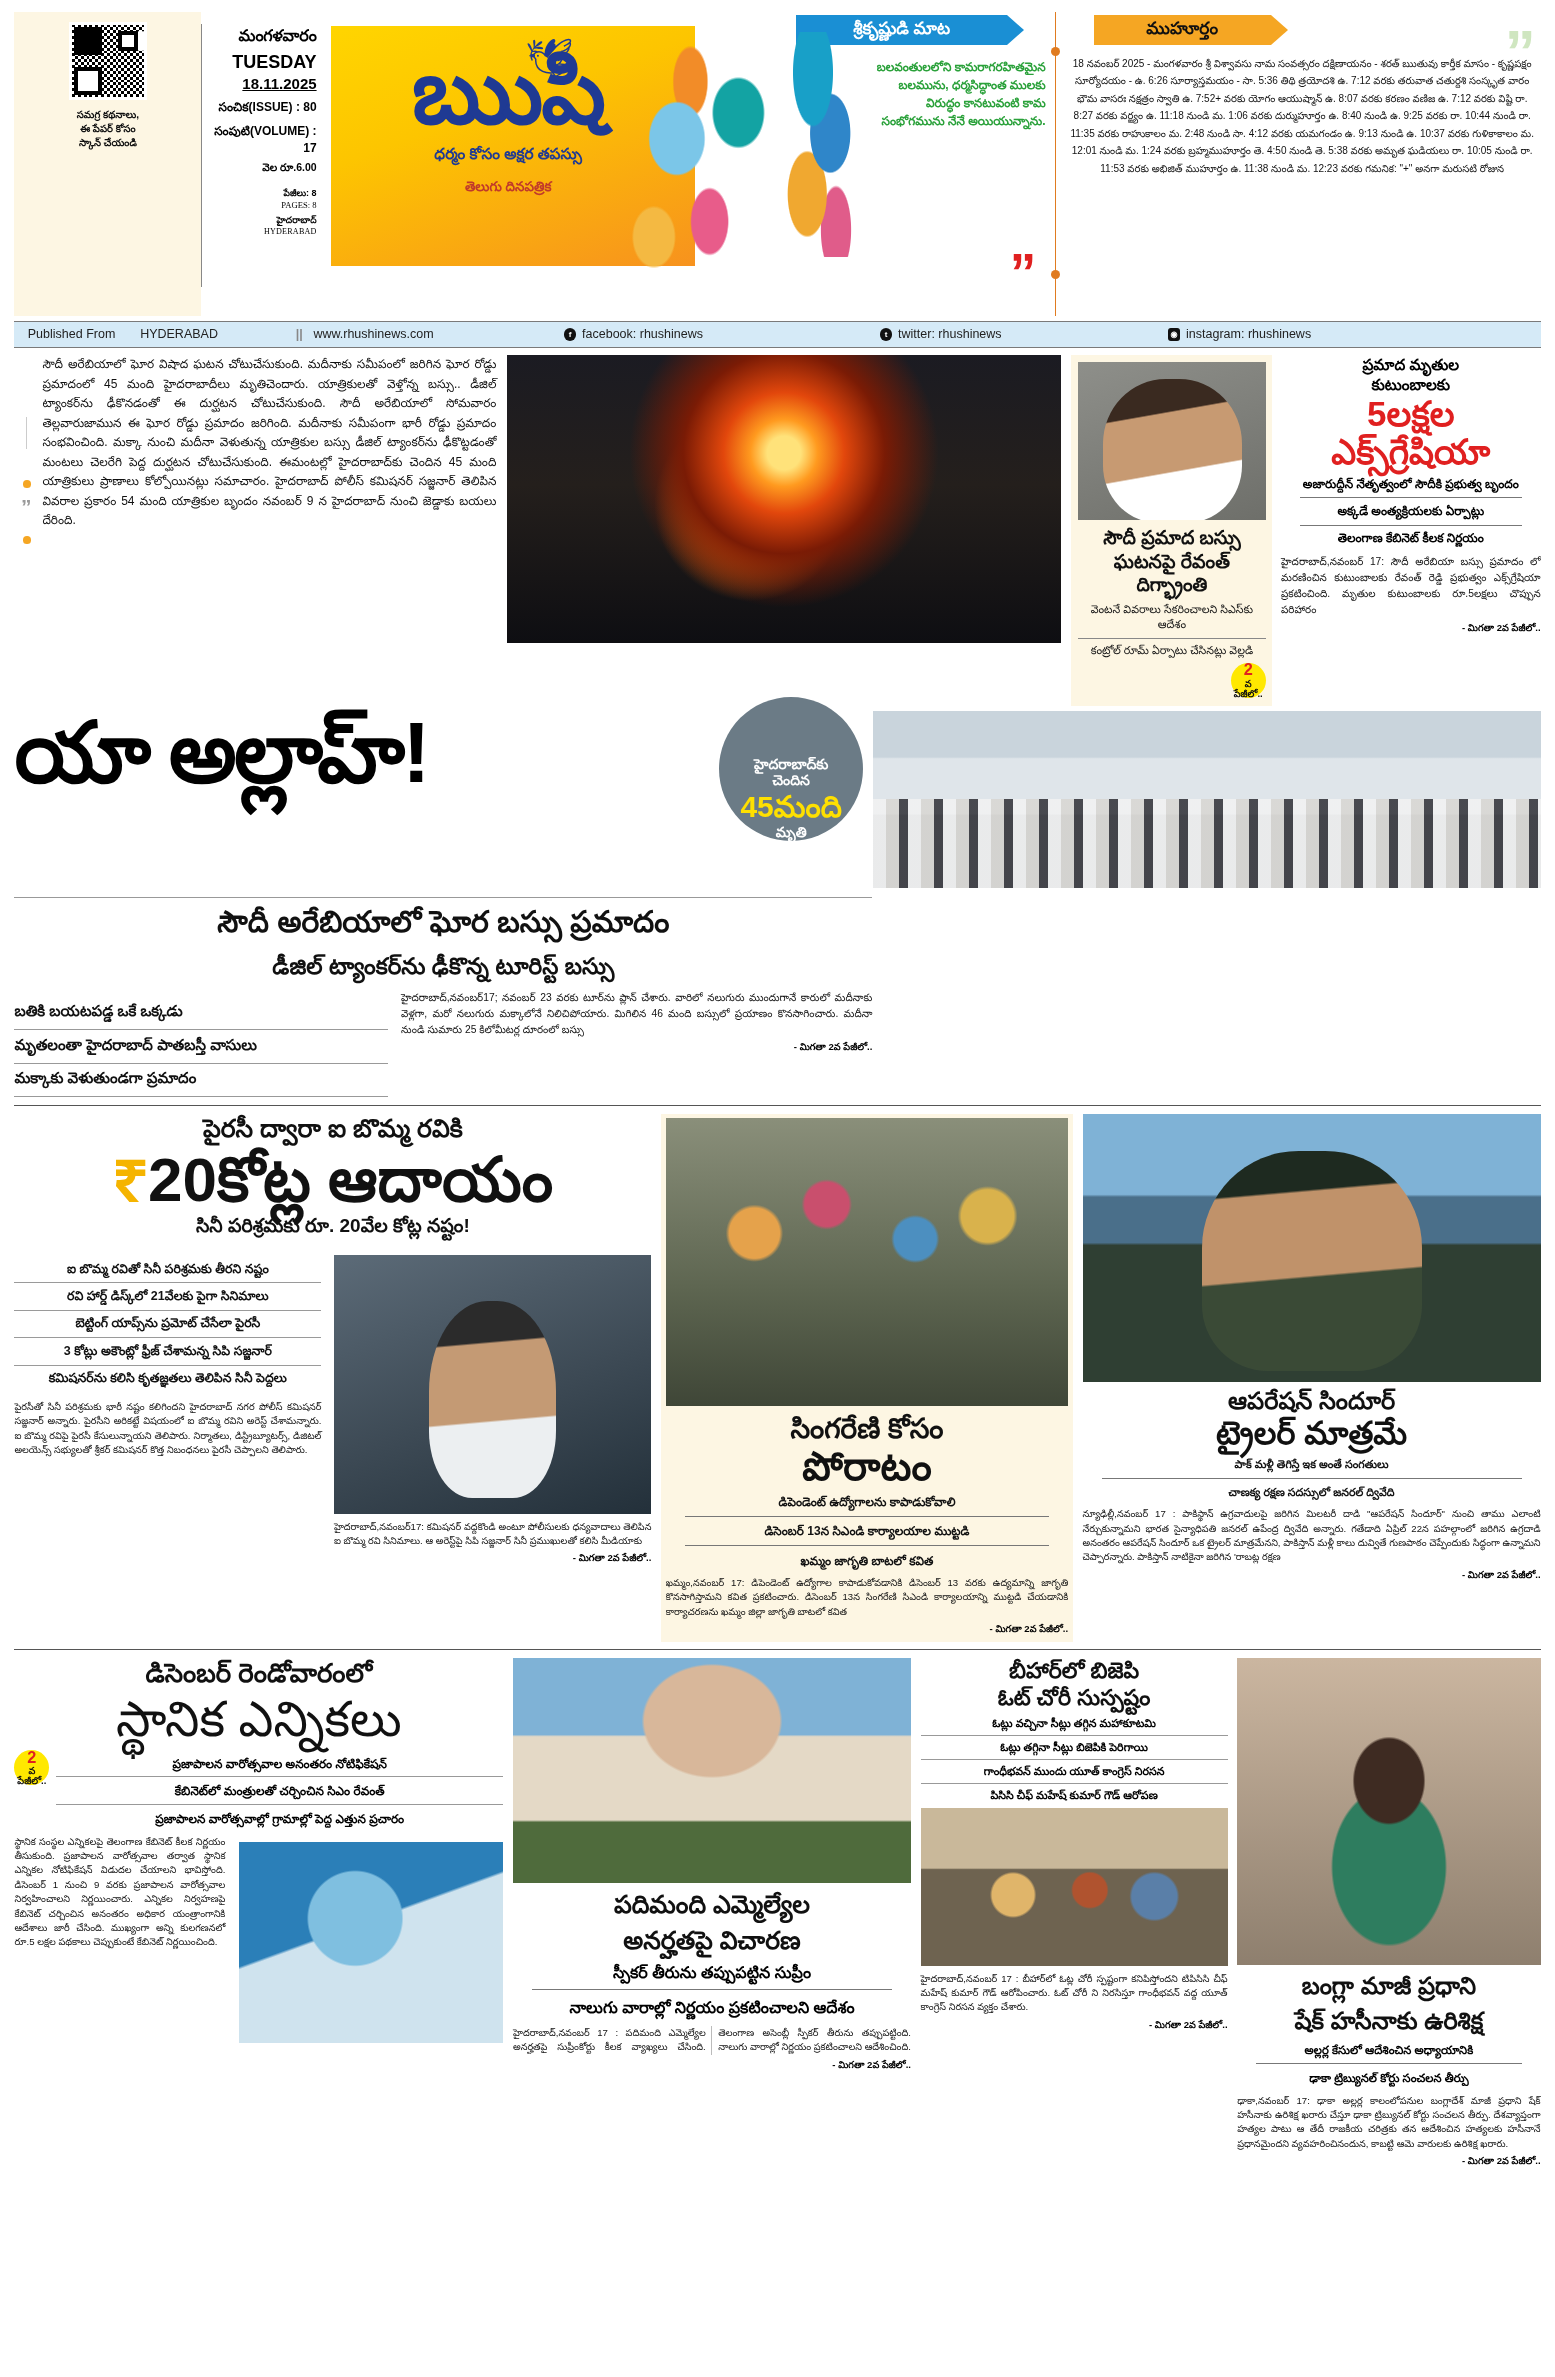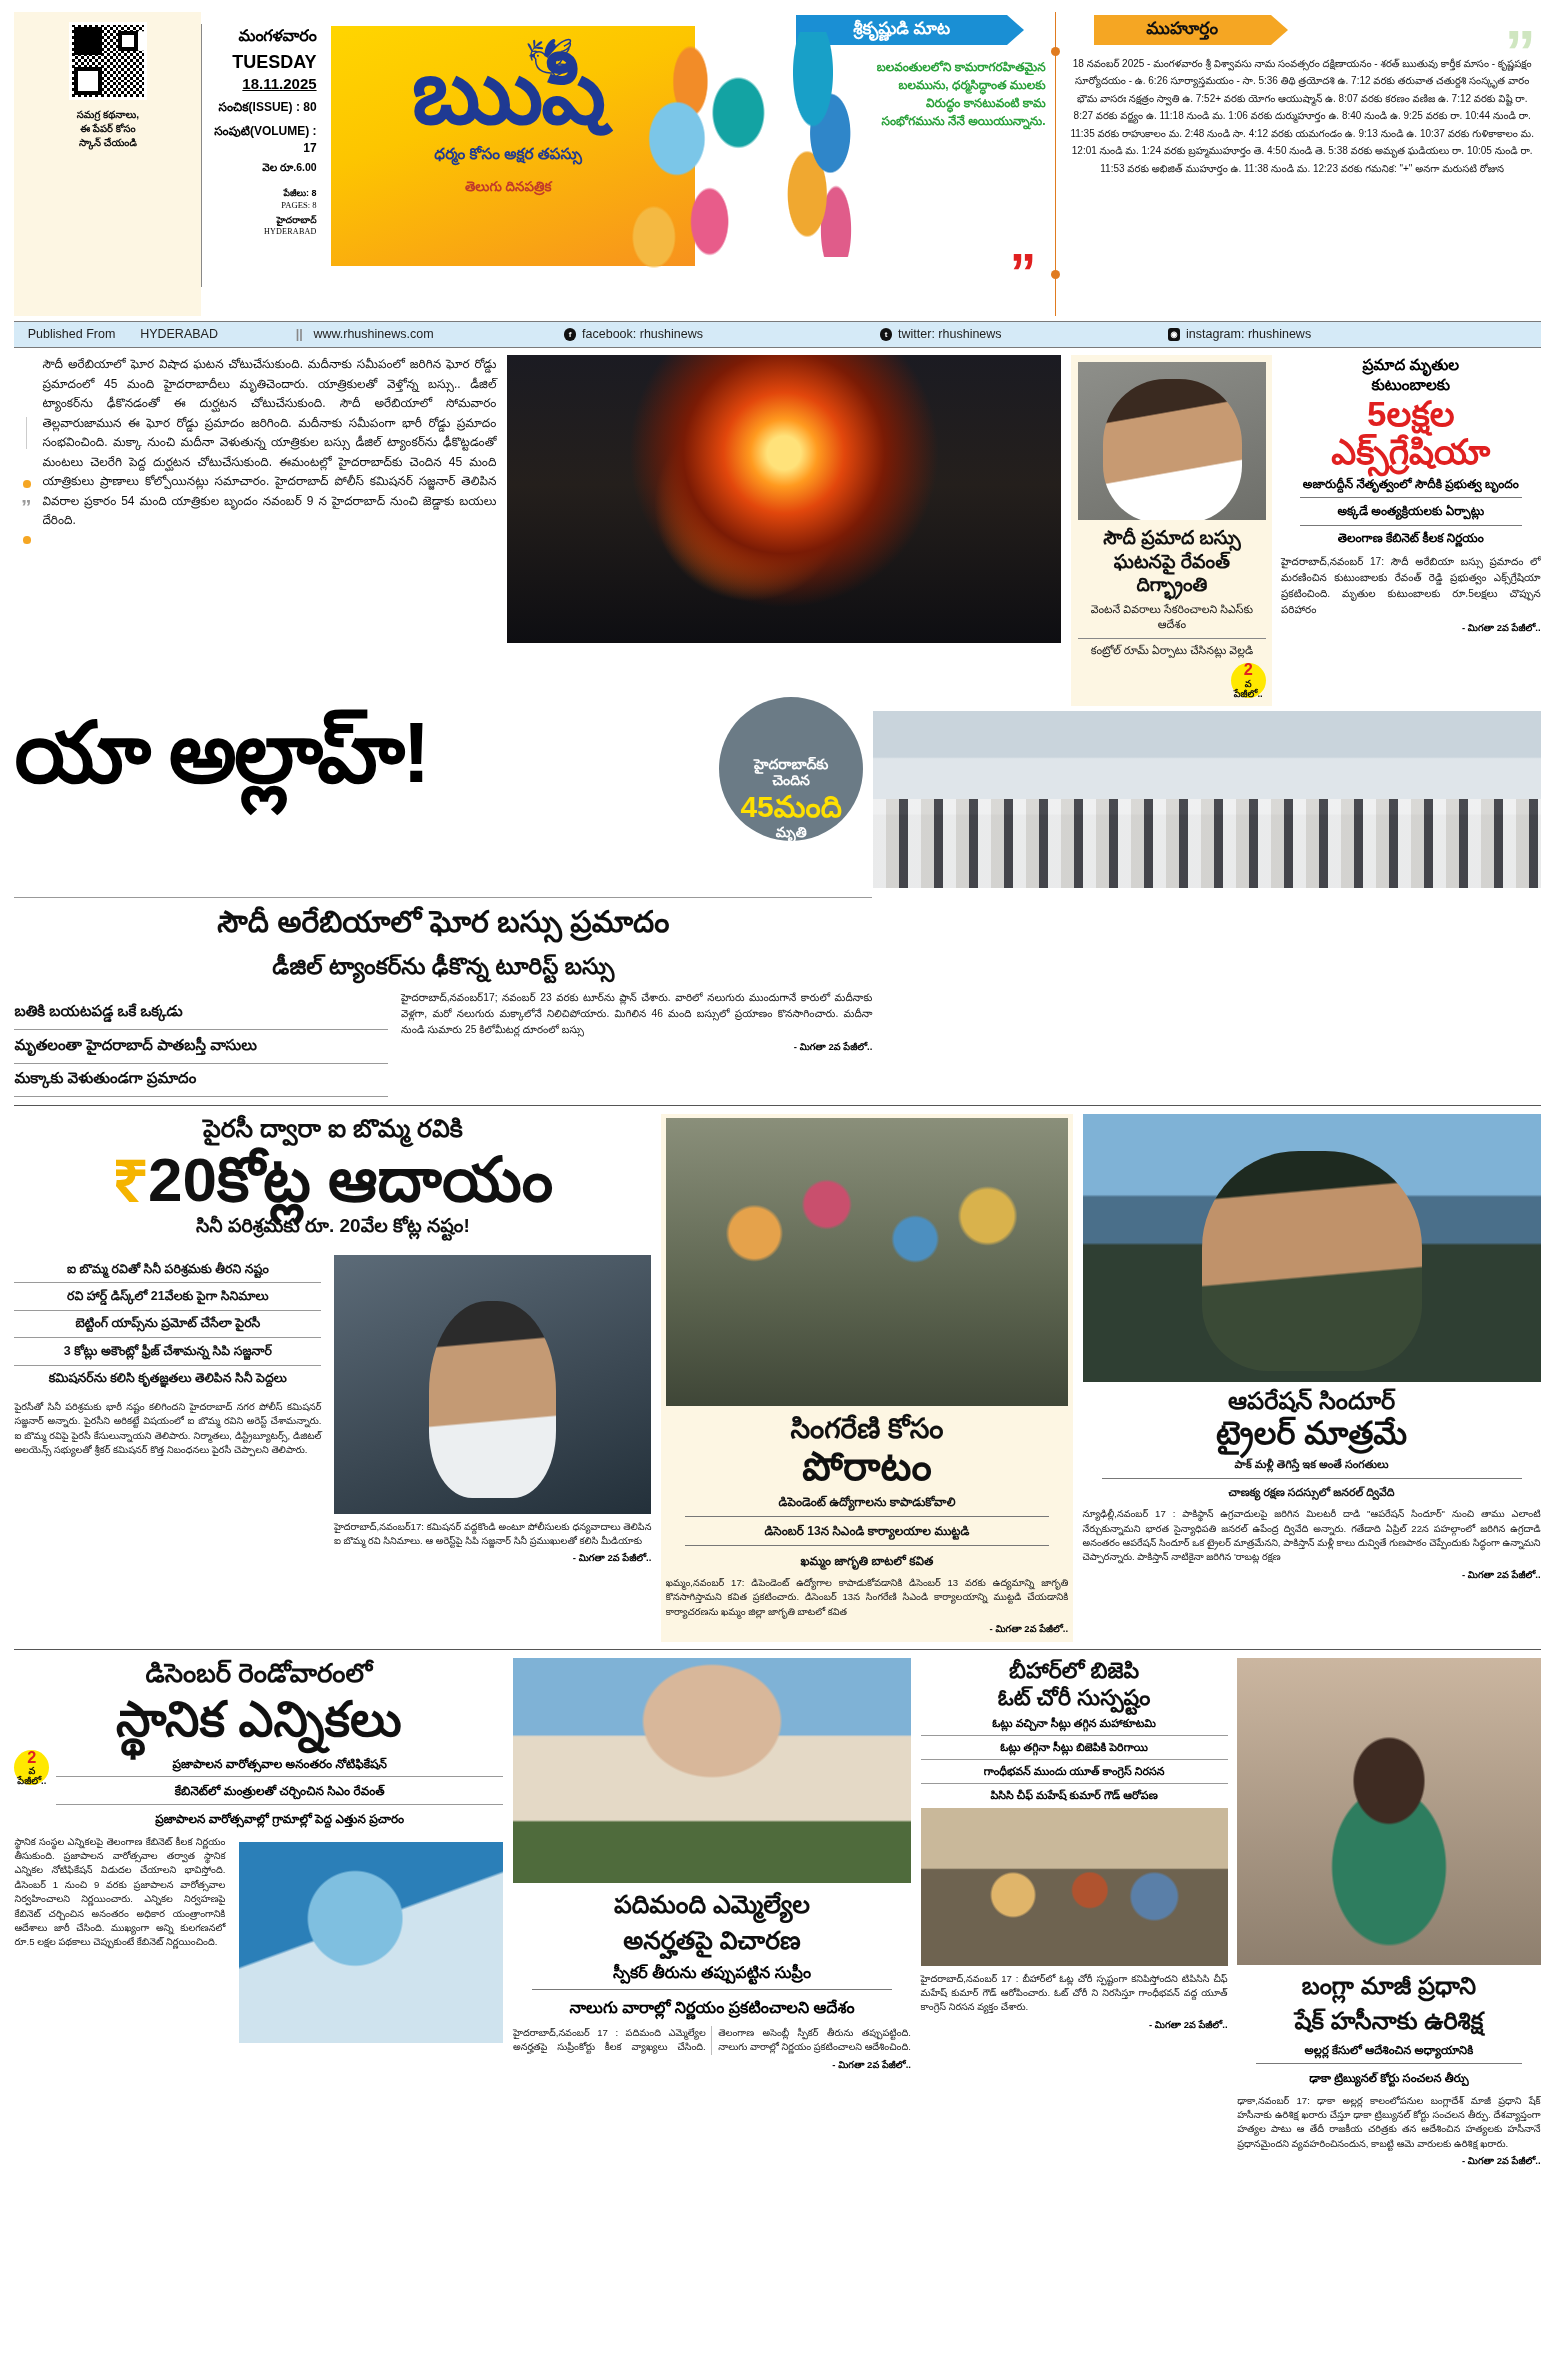--- a/index.html
+++ b/index.html
@@ -382,7 +382,7 @@
   .sec3-c4 { flex: 1; }
 
   .elec-kicker { font-size: 26px; font-weight:bold; text-align:center; color:#111; }
-  .elec-big { font-size: 49px; font-weight:bold; text-align:center; color:#111; line-height:1.02; }
+  .elec-big { font-size: 49px; font-weight:normal; text-align:center; color:#111; line-height:1.02; }
   .elec-deck { font-size: 12px; font-weight:bold; text-align:center; line-height:1.5; margin-top:4.8px; }
   .elec-line { border-top:1px solid #999; margin: 3.8px 0; }
 

